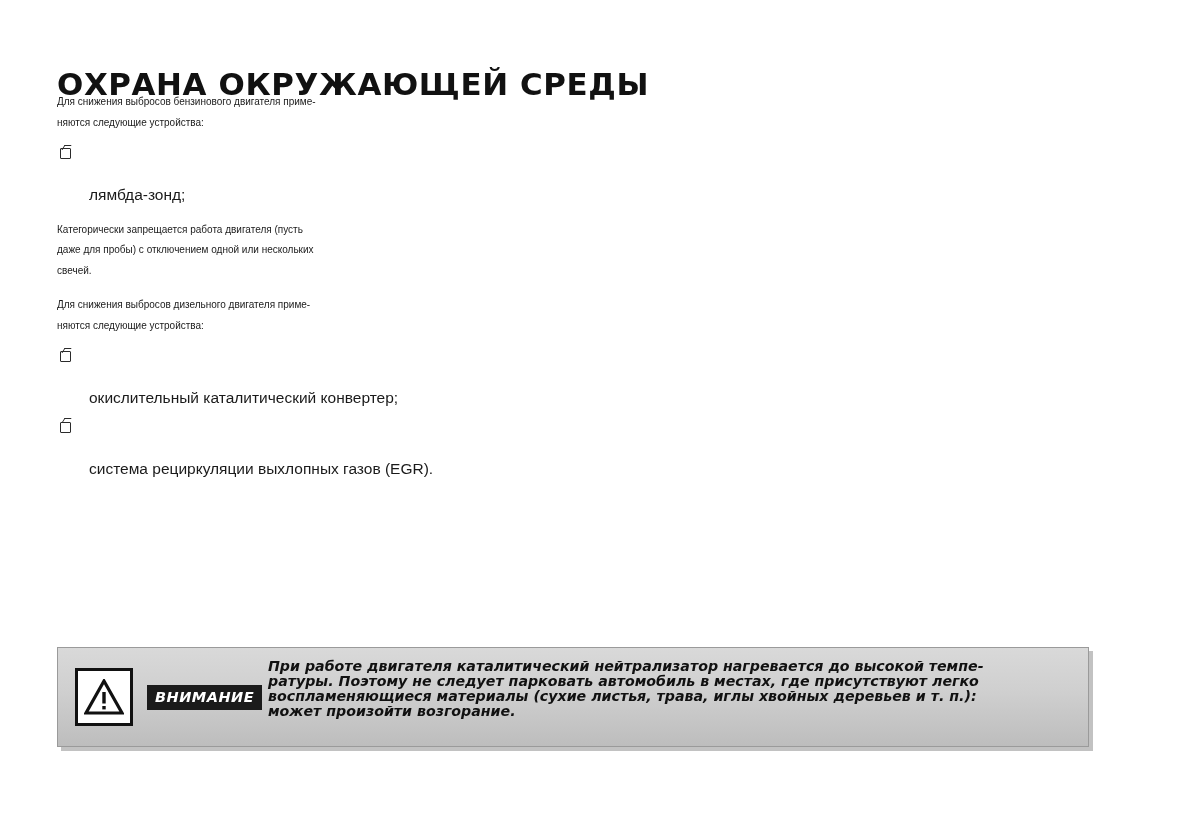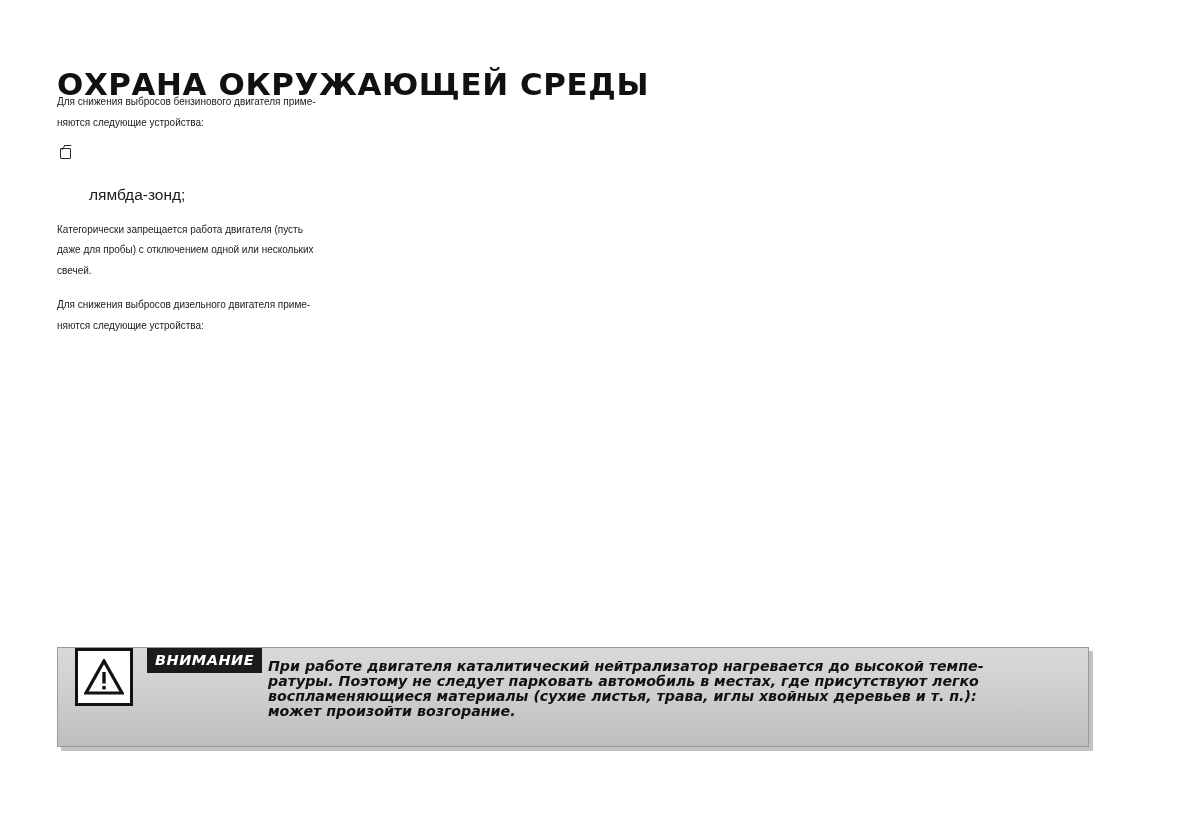--- a/index.html
+++ b/index.html
@@ -188,6 +188,10 @@
 няются следующие устройства:</p>
 
     <ul class="bullet-list">
+      <li class="bullet-item">
+        <span class="bullet-marker"></span>
+        <span>окислительный каталитический конвертер;</span>
+      </li>
     </ul>
 
   </div>

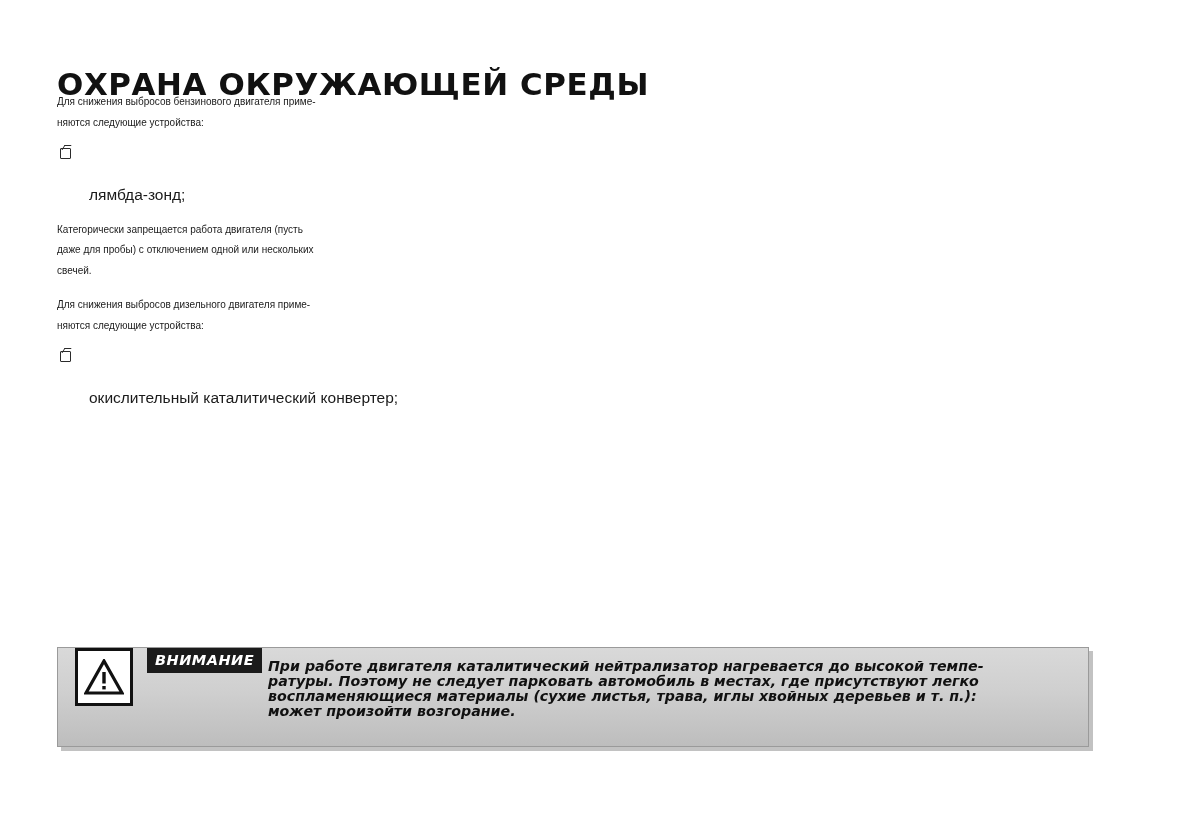--- a/index.html
+++ b/index.html
@@ -191,6 +191,10 @@
       <li class="bullet-item">
         <span class="bullet-marker"></span>
         <span>окислительный каталитический конвертер;</span>
+      </li>
+      <li class="bullet-item">
+        <span class="bullet-marker"></span>
+        <span>система рециркуляции выхлопных газов (EGR).</span>
       </li>
     </ul>
 

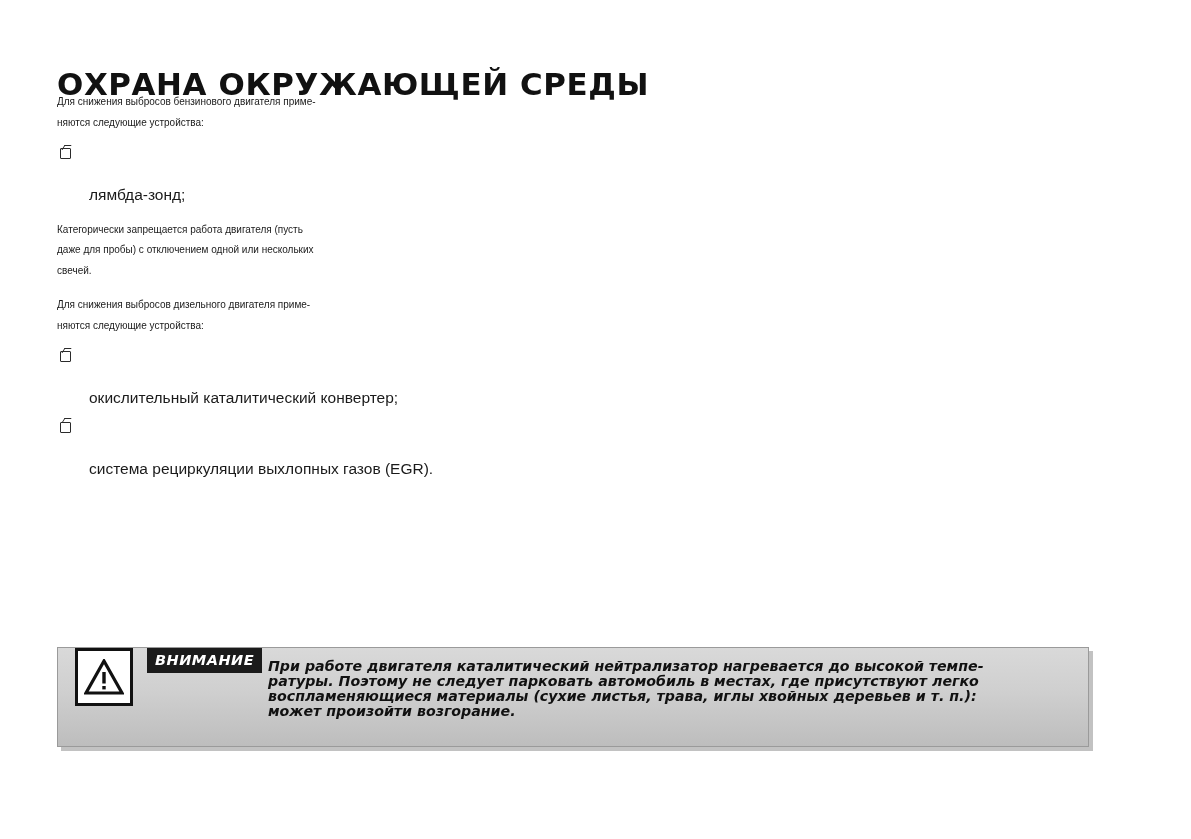--- a/index.html
+++ b/index.html
@@ -116,7 +116,7 @@
   .warning-left {
     width: 210px;
     display: flex;
-    align-items: flex-start;
+    align-items: center;
     flex: none;
   }
 

